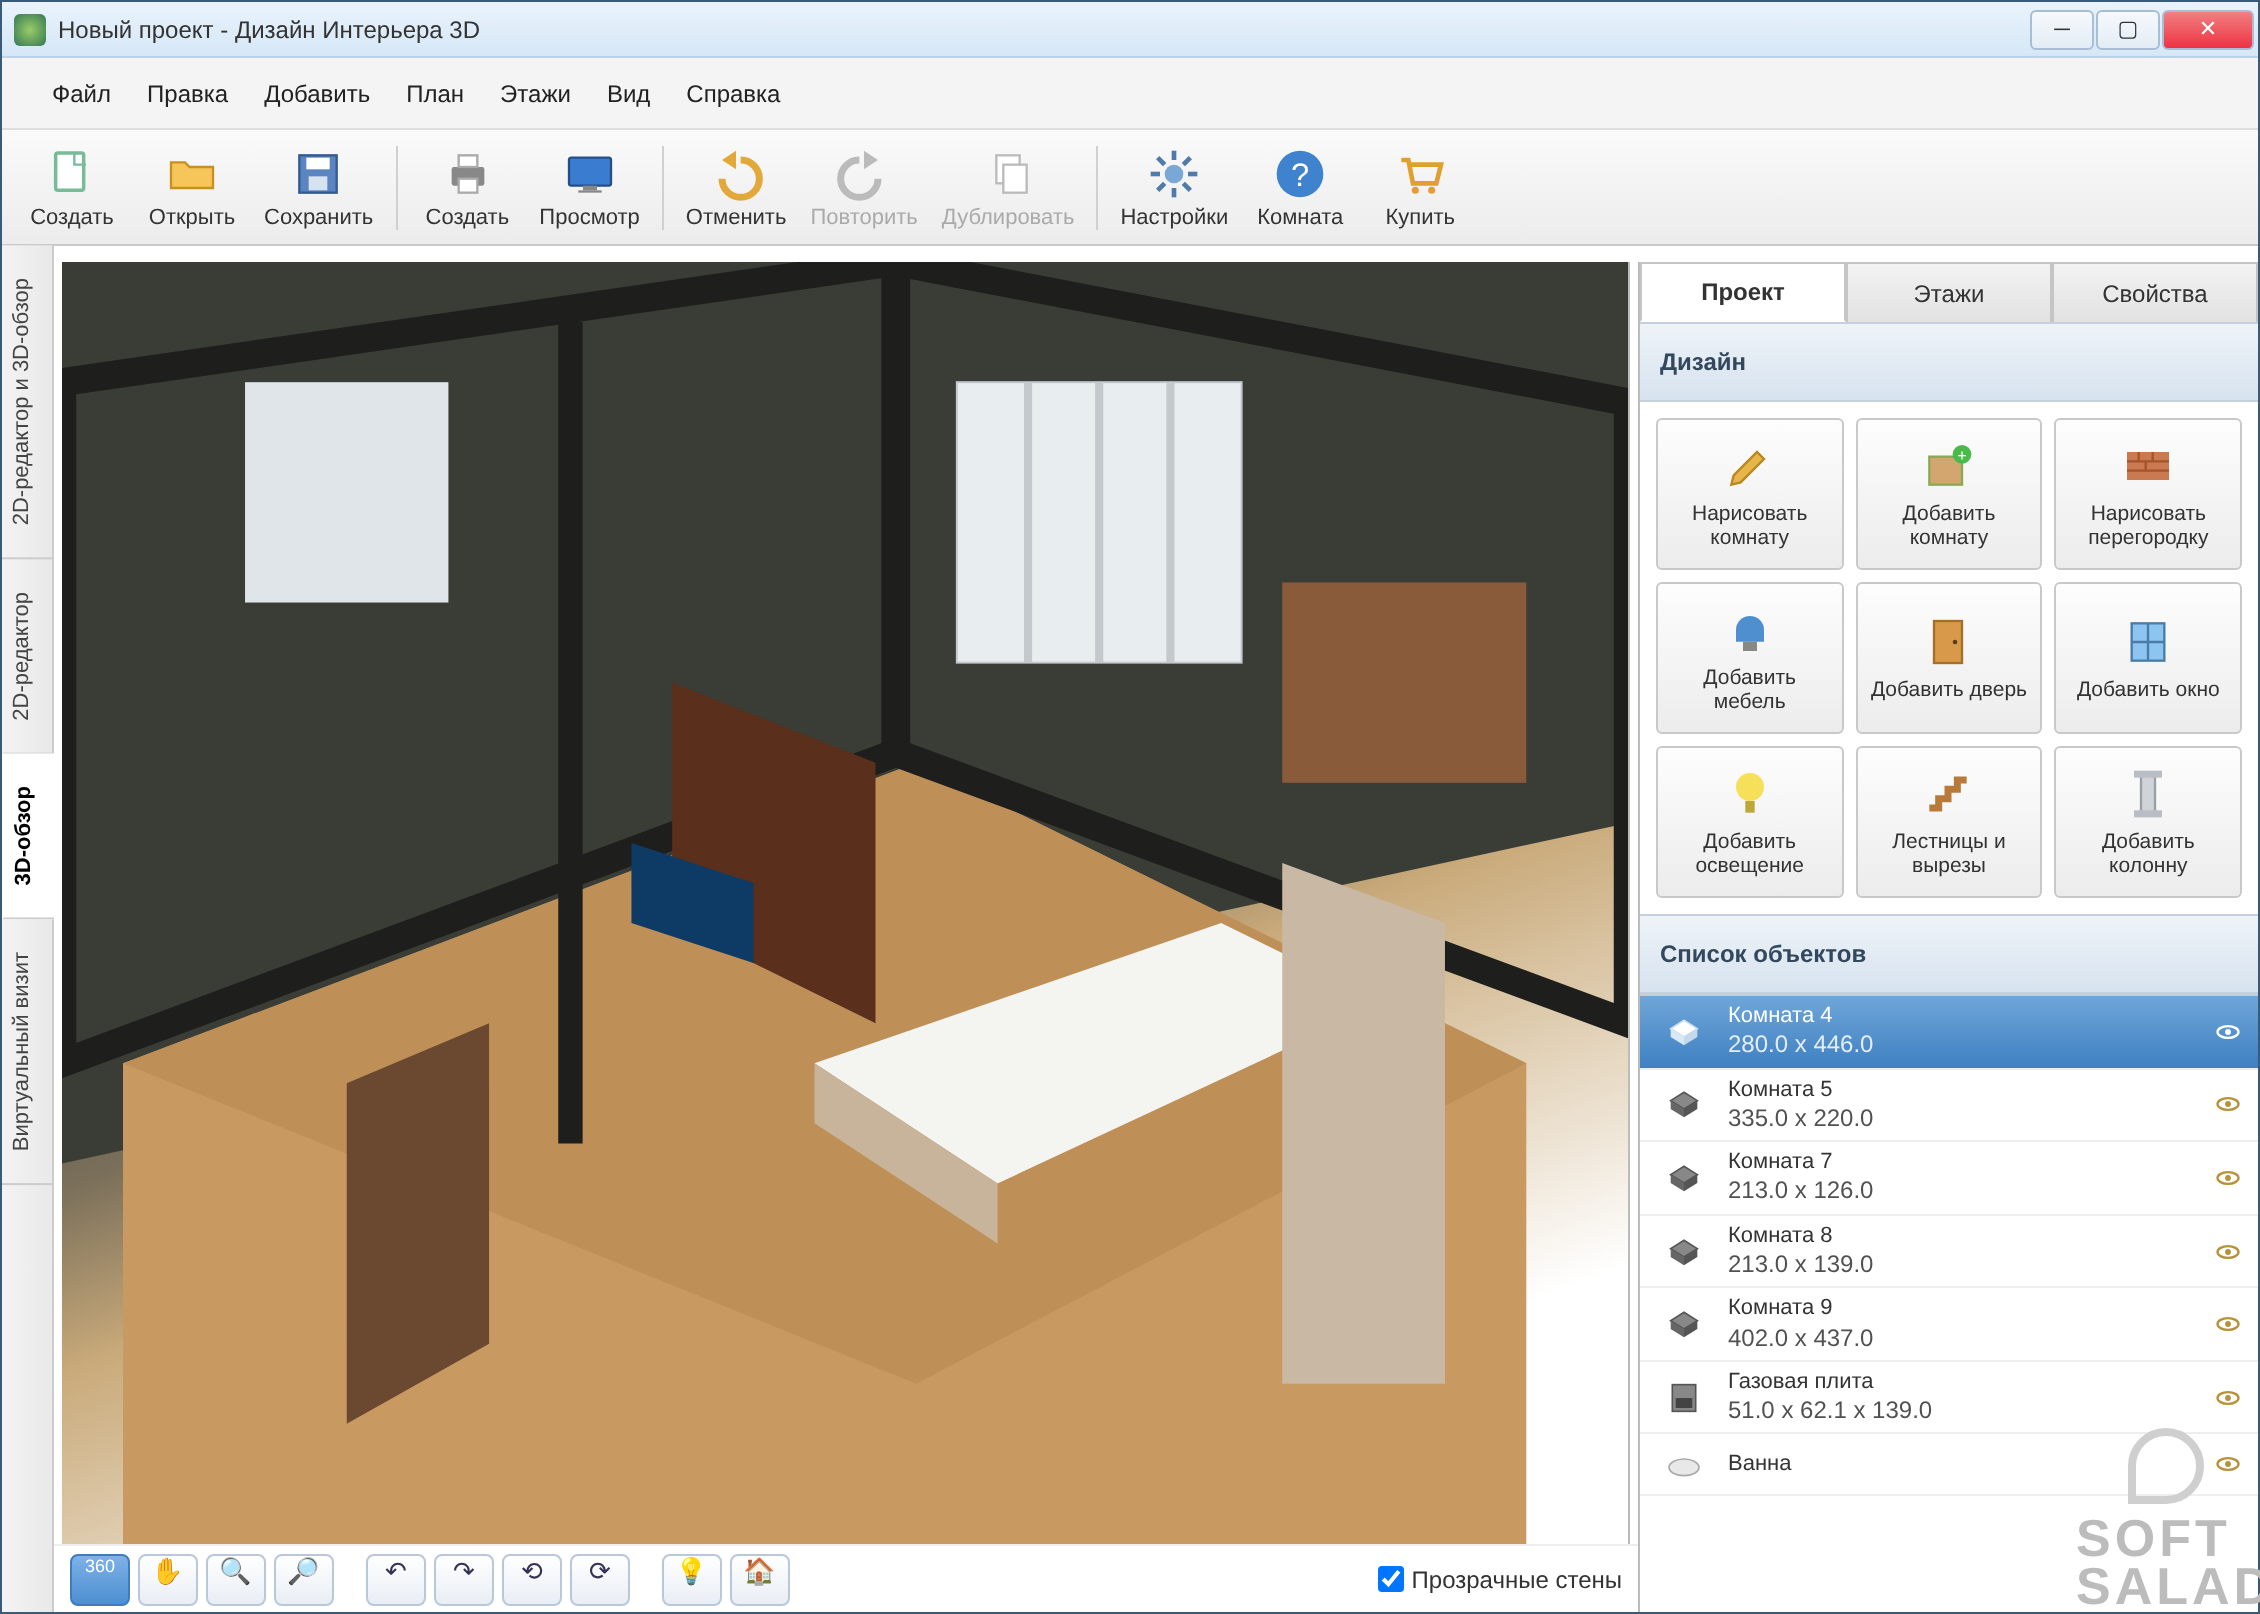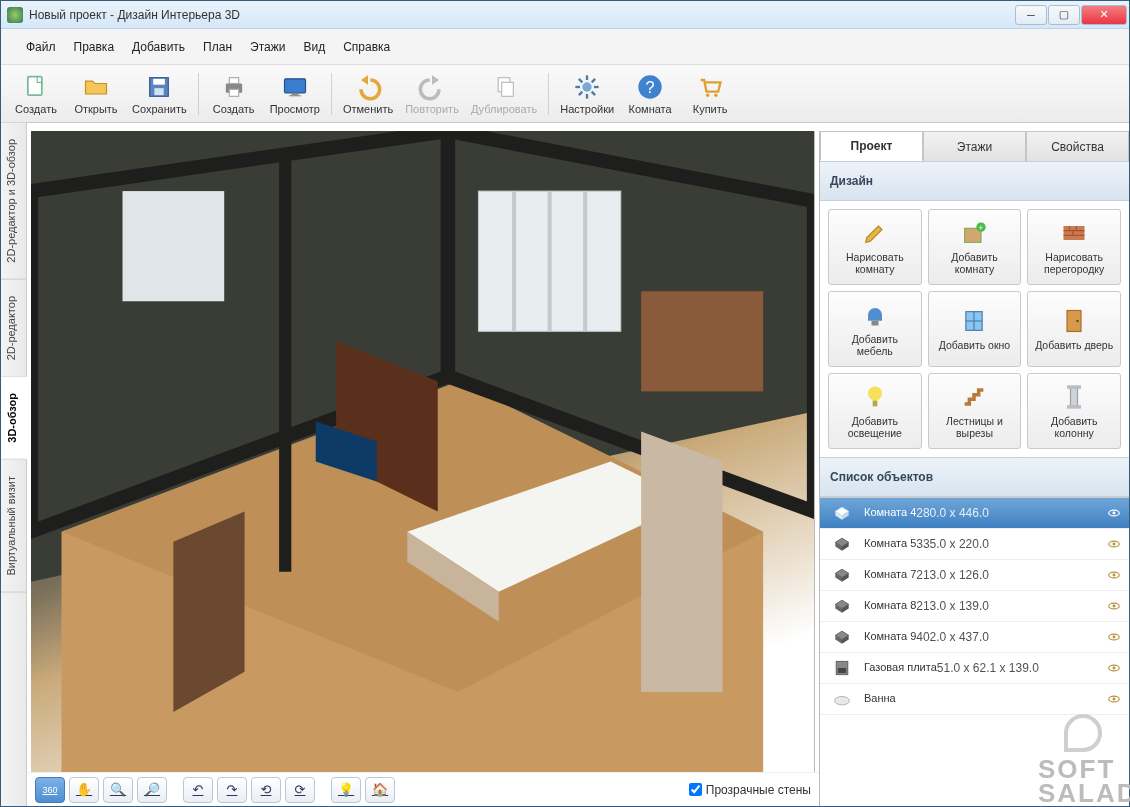--- a/index.html
+++ b/index.html
@@ -307,18 +307,18 @@
           </div>
         <div class="dbtn">
             <span class="dico"><svg viewBox="0 0 24 24">
+                <rect x="6" y="3" width="12" height="18" fill="#d89a4a" stroke="#a66f28"></rect>
+                <circle cx="15" cy="12" r="1" fill="#5a3a18"></circle>
+              </svg></span>
+            <span>Добавить дверь</span>
+          </div>
+        <div class="dbtn">
+            <span class="dico"><svg viewBox="0 0 24 24">
                 <rect x="5" y="4" width="14" height="16" fill="#8cc6f0" stroke="#4a7ca8"></rect>
                 <line x1="12" y1="4" x2="12" y2="20" stroke="#4a7ca8"></line>
                 <line x1="5" y1="12" x2="19" y2="12" stroke="#4a7ca8"></line>
               </svg></span>
             <span>Добавить окно</span>
-          </div>
-        <div class="dbtn">
-            <span class="dico"><svg viewBox="0 0 24 24">
-                <rect x="6" y="3" width="12" height="18" fill="#d89a4a" stroke="#a66f28"></rect>
-                <circle cx="15" cy="12" r="1" fill="#5a3a18"></circle>
-              </svg></span>
-            <span>Добавить дверь</span>
           </div>
         <div class="dbtn">
             <span class="dico"><svg viewBox="0 0 24 24">

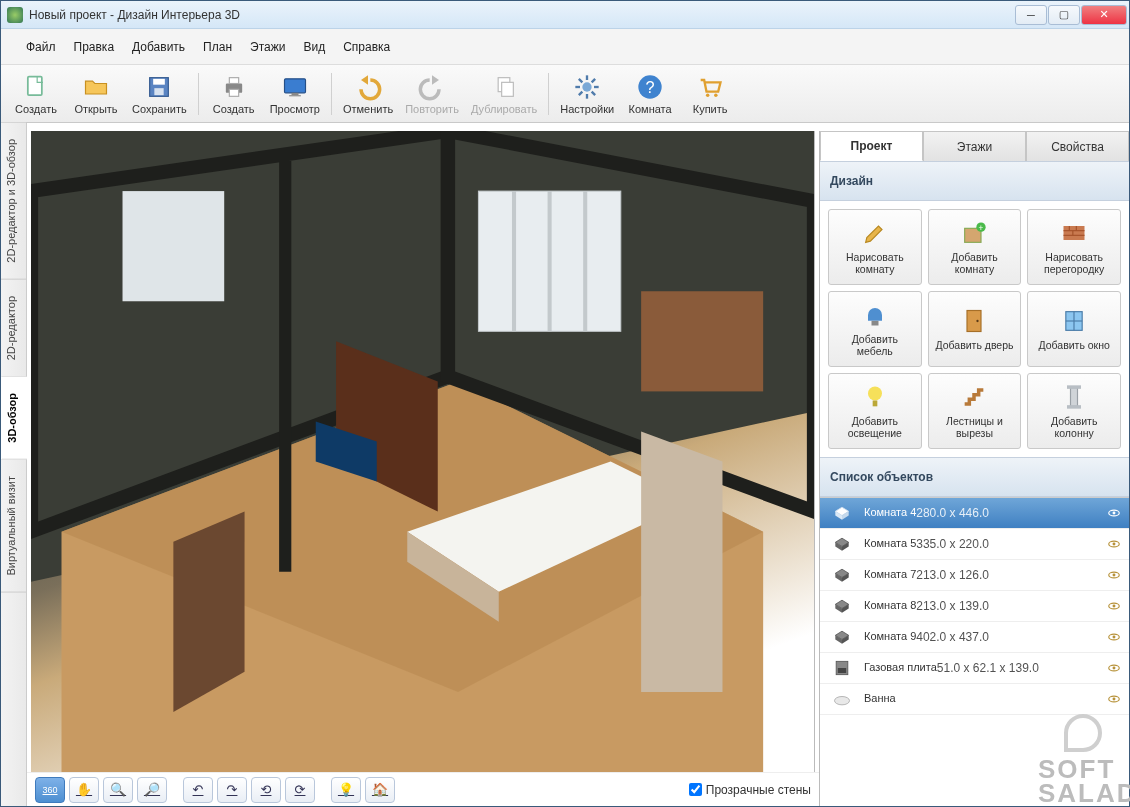--- a/index.html
+++ b/index.html
@@ -43,7 +43,7 @@
 .orow{display:flex;align-items:center;gap:8px;padding:4px 8px;border-bottom:1px solid #eee;font-size:11px;color:#333;}
 .orow.selected{background:linear-gradient(#6fa6d8,#3f80c2);color:#fff;}
 .oicon{width:28px;height:22px;display:flex;align-items:center;justify-content:center;}
-.otxt{display:flex;flex-direction:row;line-height:1.2;}
+.otxt{display:flex;flex-direction:column;line-height:1.2;}
 .otxt .dim{font-size:12px;color:inherit;opacity:.85;}
 .eye{margin-left:auto;width:14px;height:14px;color:#b7923a;}
 .orow.selected .eye{color:#fff;}

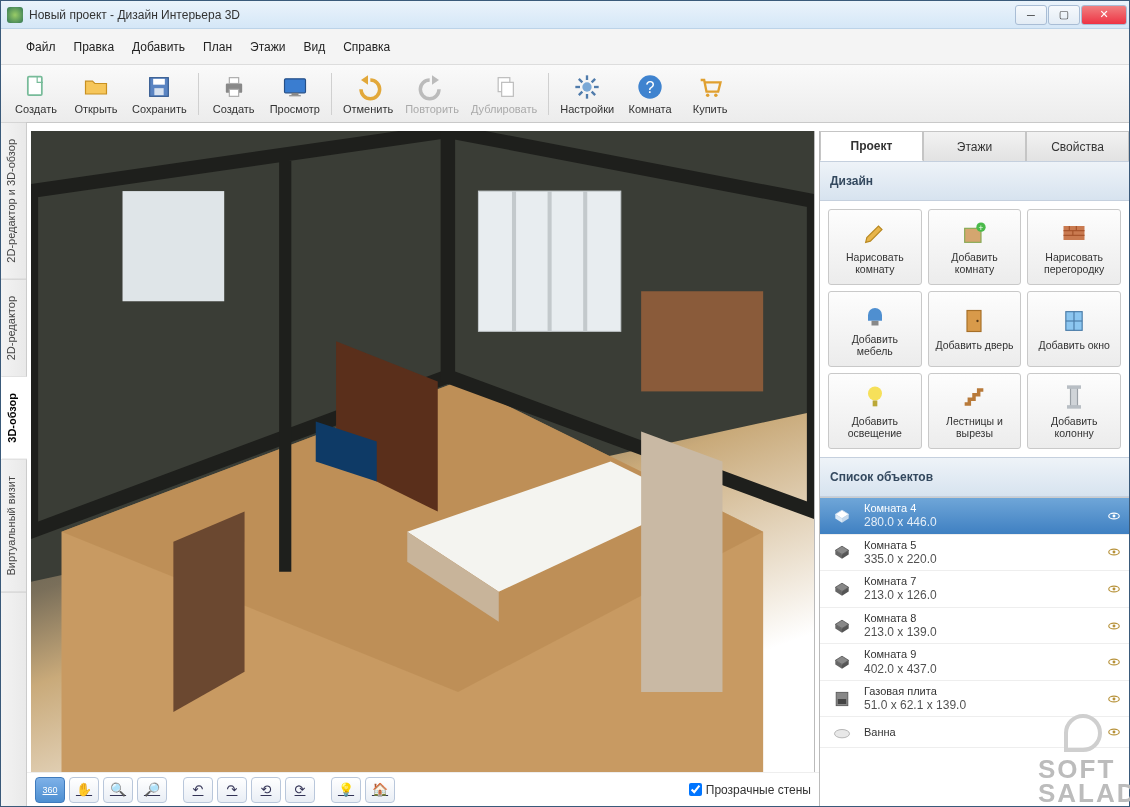--- a/index.html
+++ b/index.html
@@ -26,7 +26,7 @@
 .viewport{flex:1;background:linear-gradient(160deg,#2a2d28 0%,#45483f 35%,#7a6f5a 50%,#c9aa7a 60%,#fff 85%);position:relative;border-right:1px solid #bbb;margin:8px 4px 0 4px;overflow:hidden;}
 .viewport svg{position:absolute;inset:0;width:100%;height:100%;}
 .bottombar{height:34px;display:flex;align-items:center;gap:4px;padding:0 8px;background:#fff;border-top:1px solid #eee;}
-.bbtn{width:30px;height:26px;border:1px solid #b9c7db;border-radius:4px;background:linear-gradient(#fff,#e9eef5);display:flex;align-items:center;justify-content:center;font-size:13px;color:#335;text-decoration:underline;}
+.bbtn{width:30px;height:26px;border:1px solid #b9c7db;border-radius:4px;background:linear-gradient(#fff,#e9eef5);display:flex;justify-content:center;font-size:13px;color:#335;}
 .bbtn.active{background:linear-gradient(#7eb1e8,#4d8fd1);color:#fff;border-color:#3f7bbd;}
 .cbwrap{margin-left:auto;display:flex;align-items:center;gap:4px;font-size:12px;color:#333;}
 .rightpanel{width:310px;background:#f4f4f4;border-left:1px solid #bbb;display:flex;flex-direction:column;min-height:0;margin-top:8px;}

